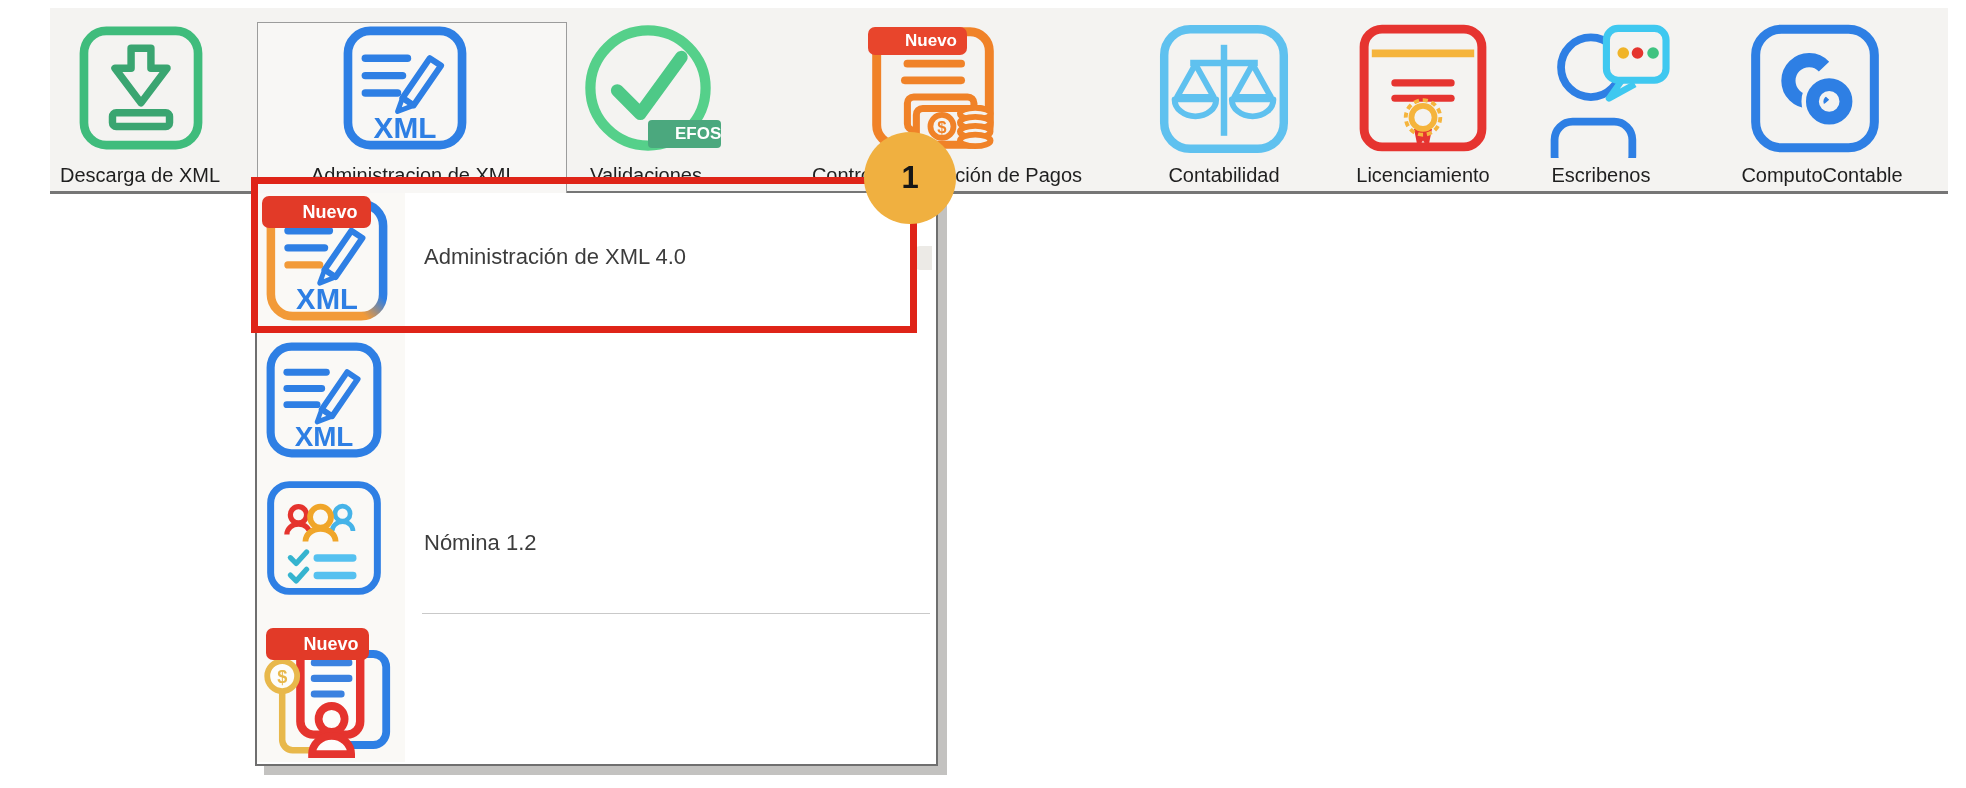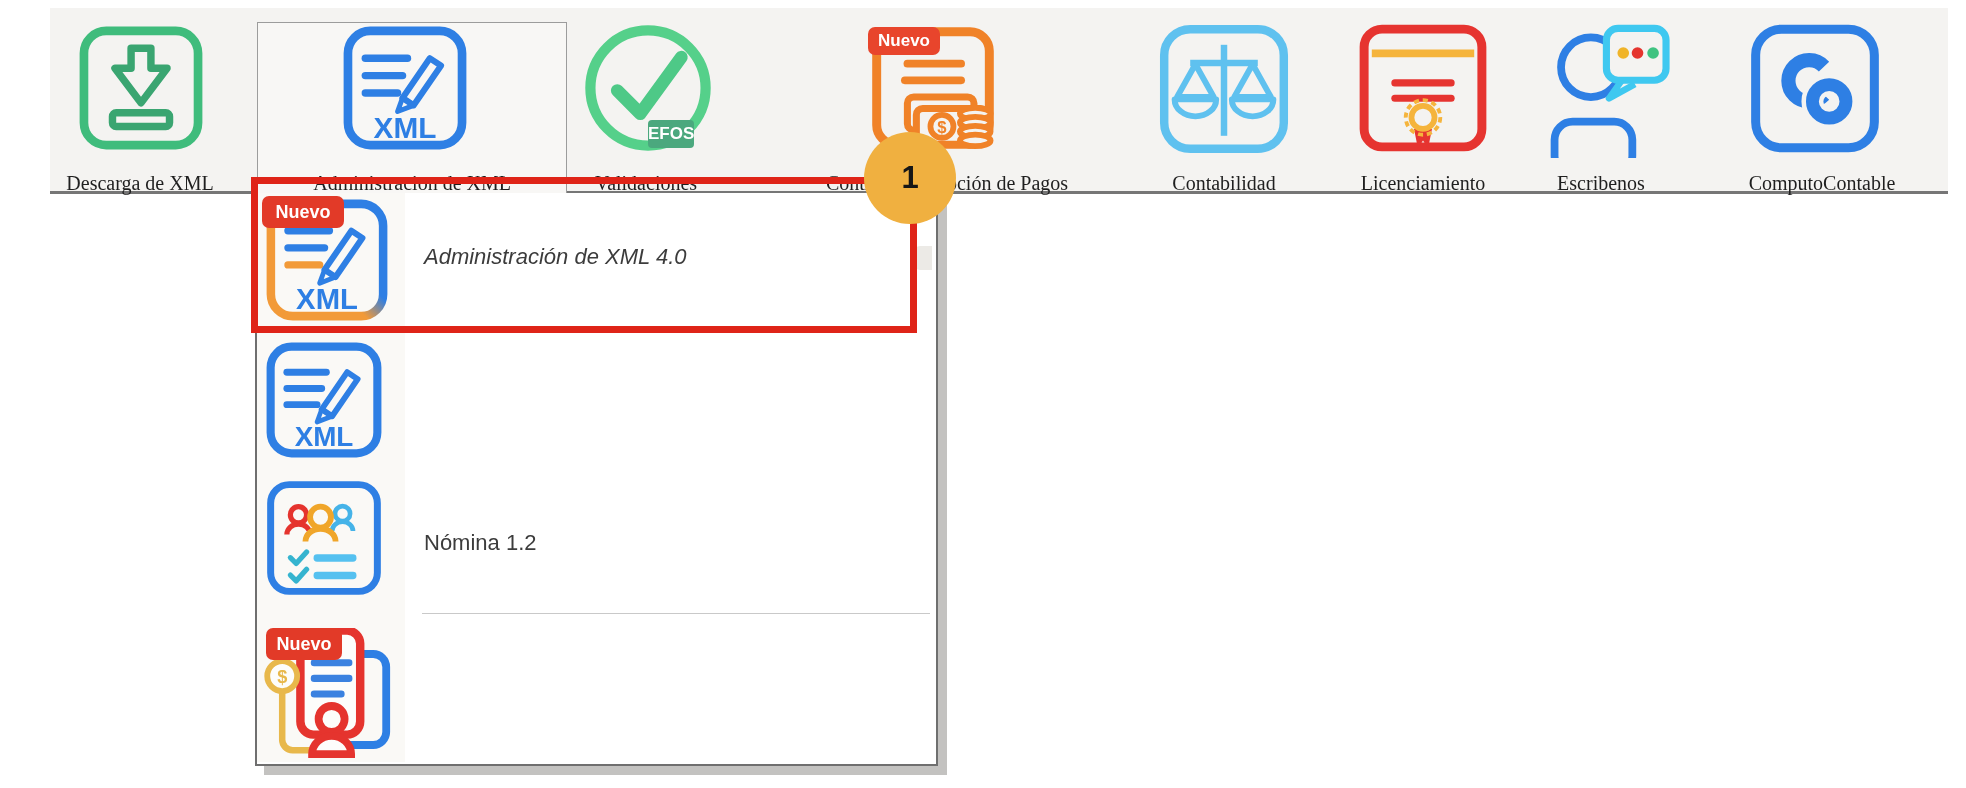--- a/index.html
+++ b/index.html
@@ -10,7 +10,7 @@
   #toolbar{left:50px;top:8px;width:1898px;height:183px;background:#f4f3f1;border-bottom:3px solid #767676;}
   .tb-label{top:170px;height:26px;font-size:20px;color:#1f1f1f;text-align:center;white-space:nowrap;line-height:26px;font-family:Liberation Serif, serif;}
   .tb-btnbox{left:257px;top:22px;width:308px;height:172px;background:#f8f7f5;border:1px solid #9c9c9c;border-bottom:none;}
-  .badge{color:#fff;font-weight:bold;text-align:center;white-space:nowrap;}
+  .badge{color:#fff;font-weight:bold;text-align:center;white-space:nowrap;padding-left:27px;}
   .nuevo{background:#e23a28;border-radius:7px;font-size:17px;line-height:28px;height:28px;}
   .efos{background:#4ba87e;border-radius:4px;font-size:17px;line-height:28px;height:28px;}
   

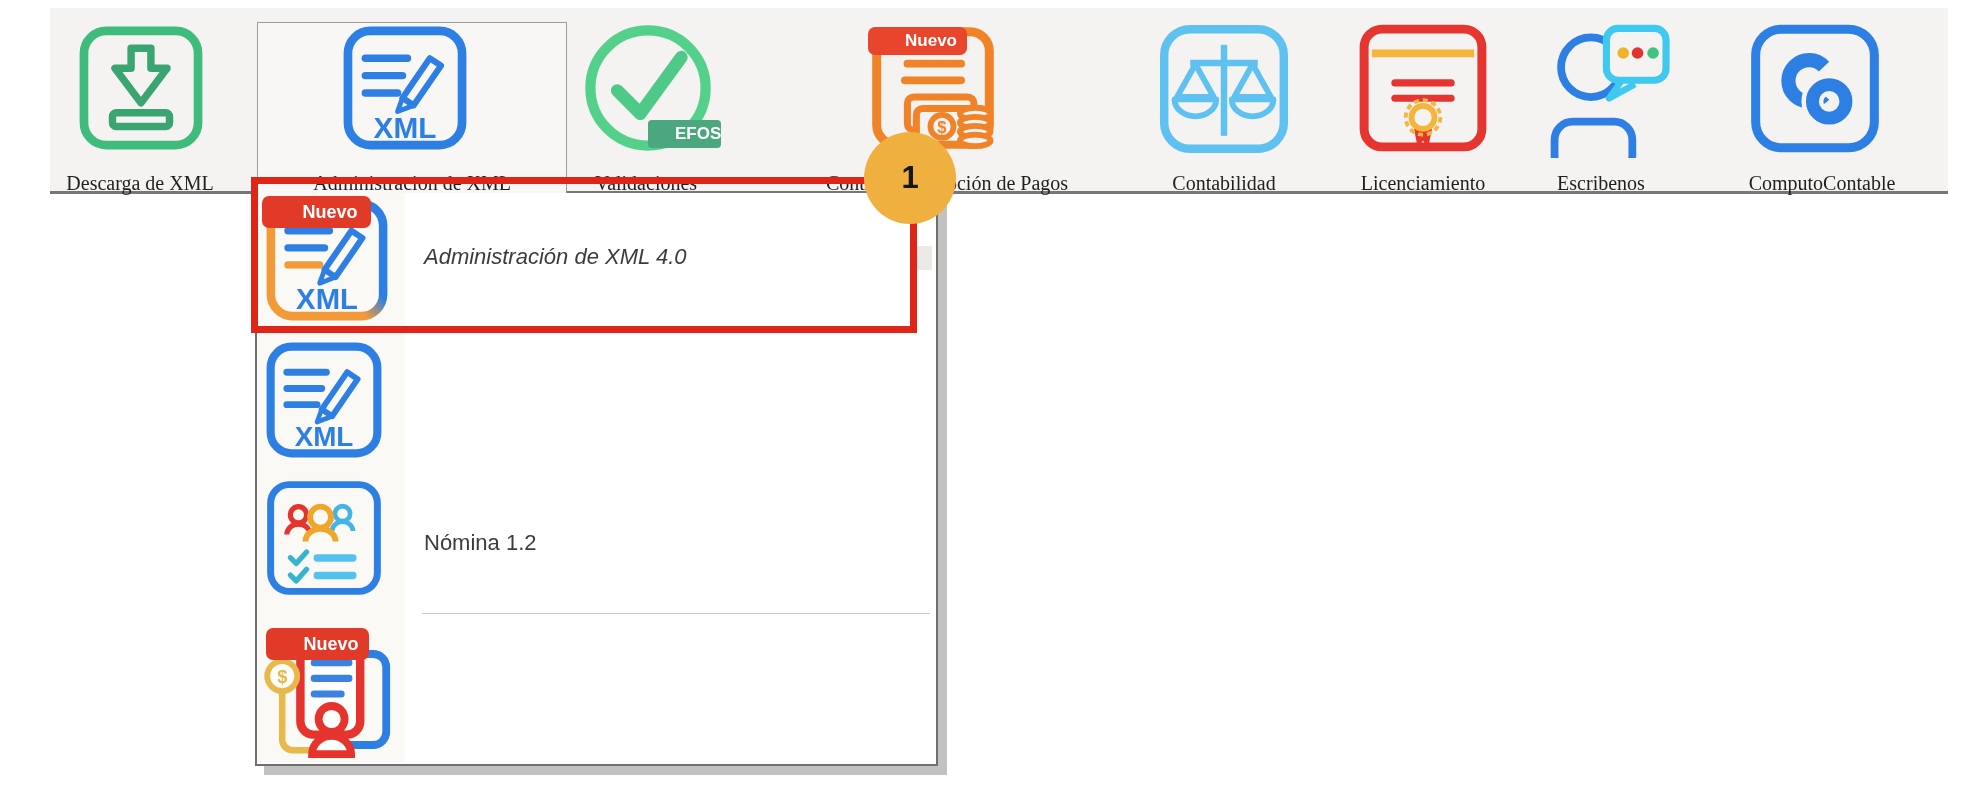--- a/index.html
+++ b/index.html
@@ -8,7 +8,7 @@
   .abs{position:absolute;}
   
   #toolbar{left:50px;top:8px;width:1898px;height:183px;background:#f4f3f1;border-bottom:3px solid #767676;}
-  .tb-label{top:170px;height:26px;font-size:20px;color:#1f1f1f;text-align:center;white-space:nowrap;line-height:26px;font-family:Liberation Serif, serif;}
+  .tb-label{top:162px;height:26px;font-size:20px;color:#1f1f1f;text-align:center;white-space:nowrap;line-height:26px;}
   .tb-btnbox{left:257px;top:22px;width:308px;height:172px;background:#f8f7f5;border:1px solid #9c9c9c;border-bottom:none;}
   .badge{color:#fff;font-weight:bold;text-align:center;white-space:nowrap;padding-left:27px;}
   .nuevo{background:#e23a28;border-radius:7px;font-size:17px;line-height:28px;height:28px;}

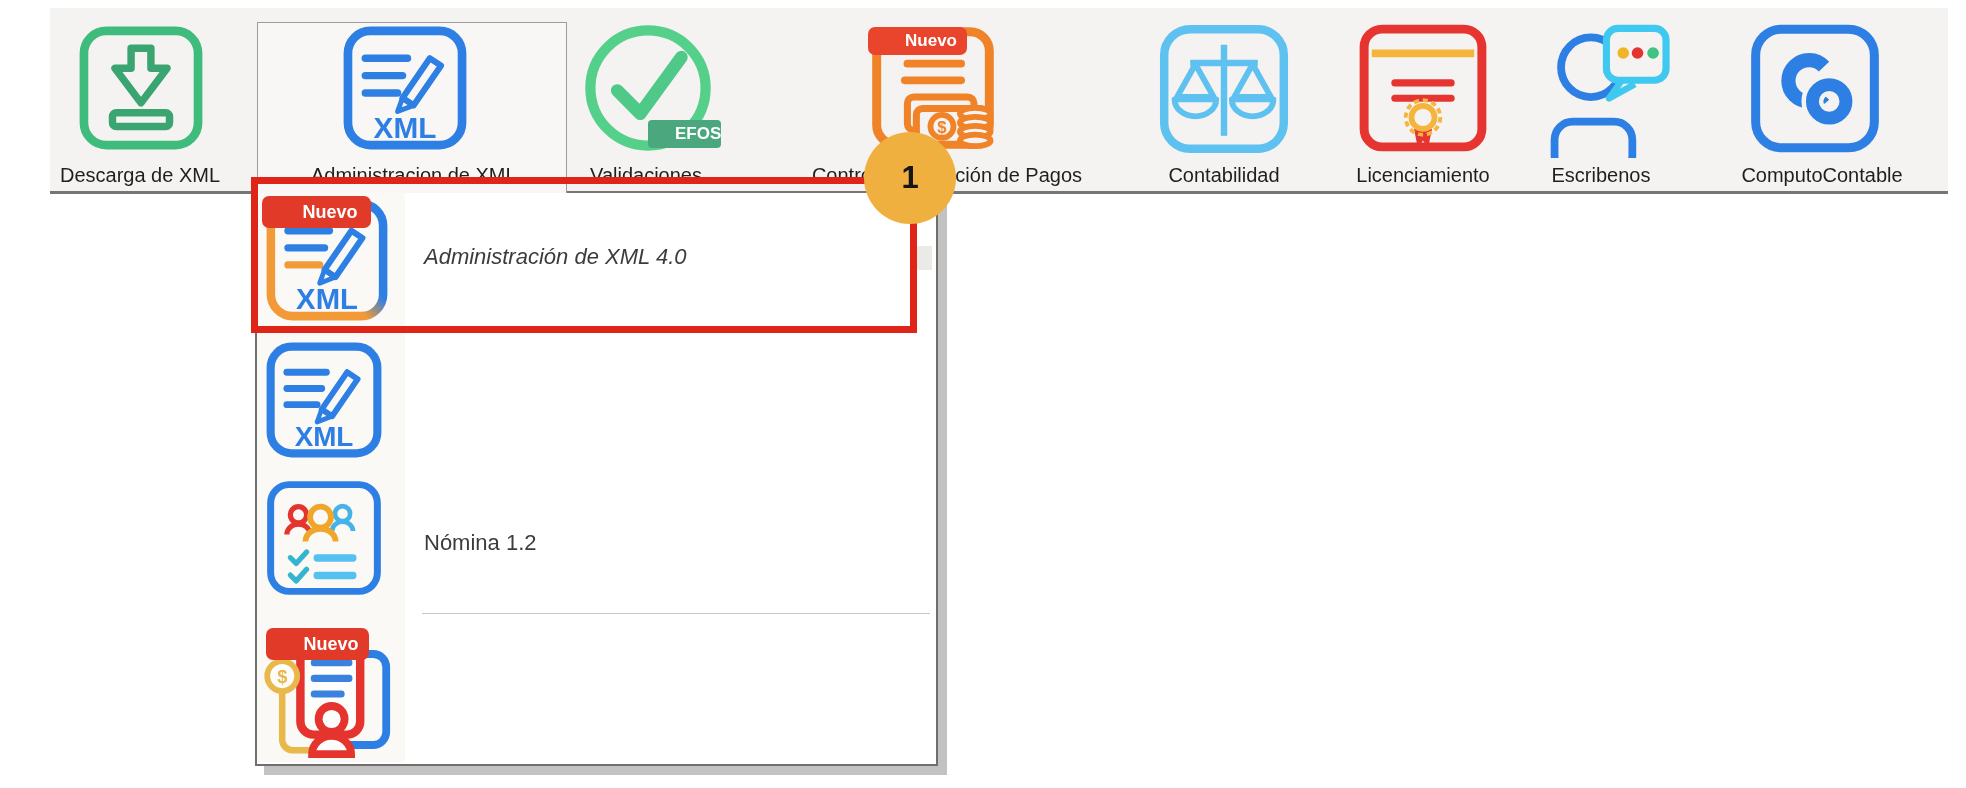--- a/index.html
+++ b/index.html
@@ -173,7 +173,7 @@
     </svg>
   </div>
   <div class="abs badge nuevo" style="left:262px;top:196px;width:82px;height:32px;line-height:32px;font-size:18px;">Nuevo</div>
-  <div class="abs menu-label" style="left:424px;top:242px;font-style:italic;">Administración de XML 4.0</div>
+  <div class="abs menu-label" style="left:424px;top:242px;">Administración de XML 4.0</div>
 
   <div class="abs" style="left:257px;top:333px;width:675px;height:137px;"></div>
   <div class="abs" style="left:266px;top:338px;width:116px;height:124px;">

